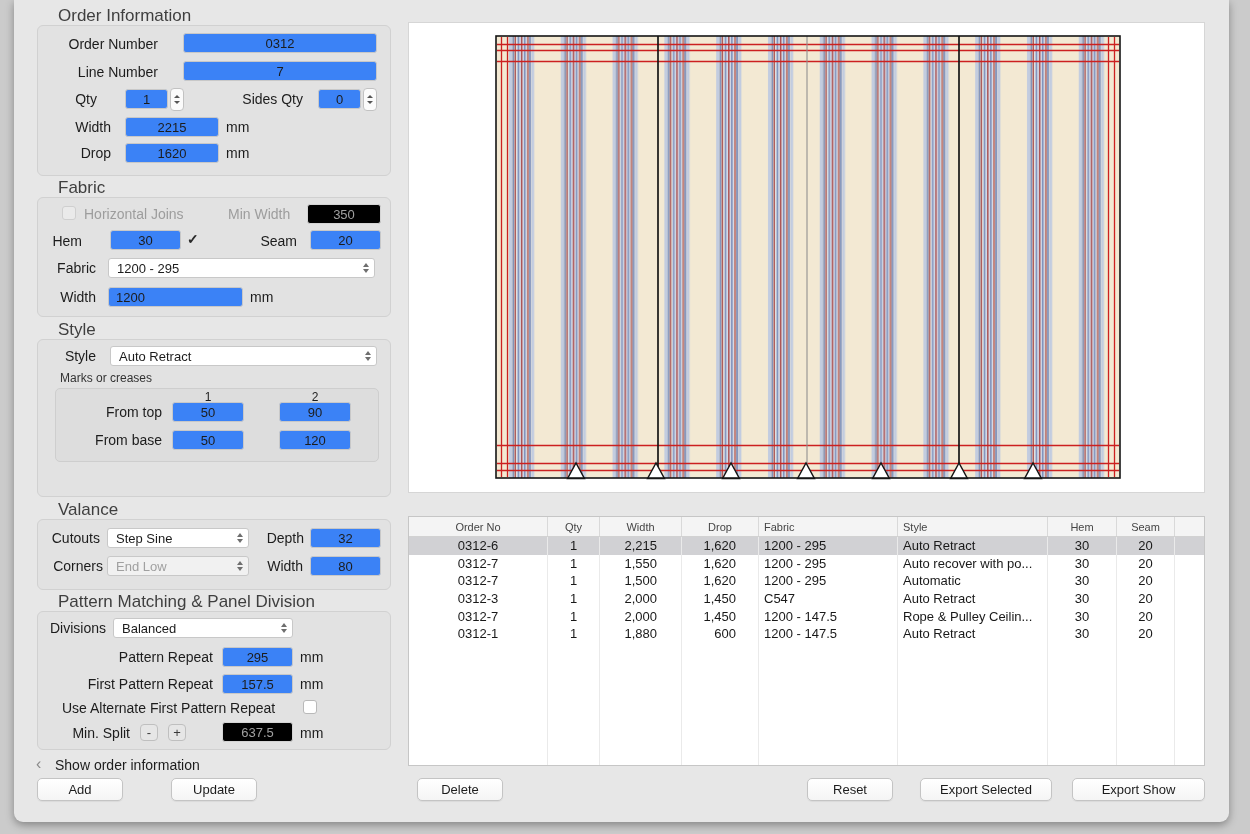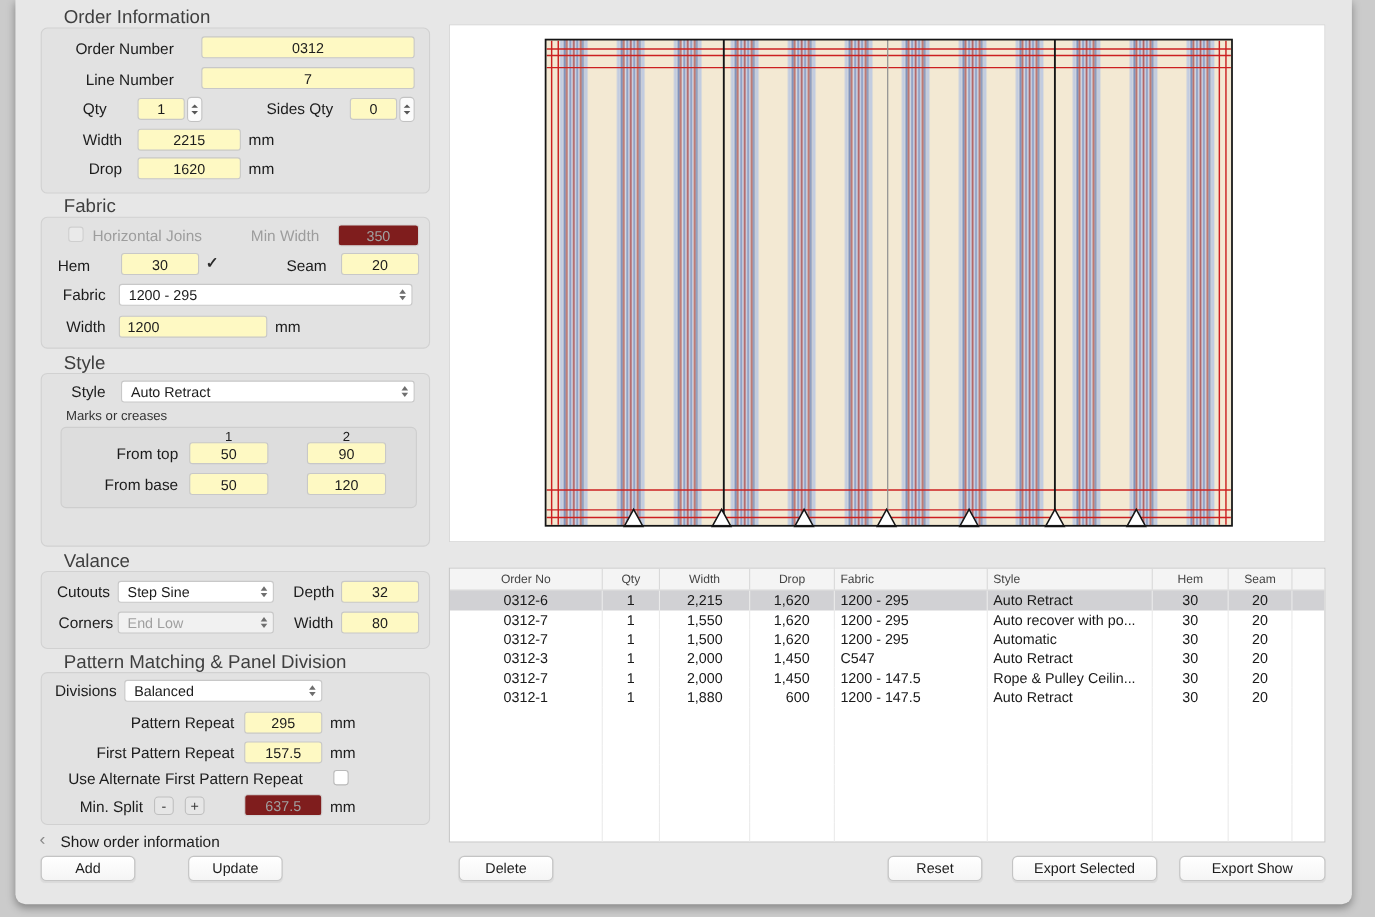--- a/index.html
+++ b/index.html
@@ -16,7 +16,7 @@
   .gbox{position:absolute;background:#e2e2e2;border:1px solid #d1d1d1;border-radius:6px;box-sizing:border-box}
   .subbox{position:absolute;background:#dddddd;border:1px solid #cecece;border-radius:5px;box-sizing:border-box}
   .gtitle{position:absolute;font-size:17px;color:#3f3f3f;white-space:nowrap}
-  .fld{position:absolute;height:20px;background:#fef9c3;border:1px solid #c8c8c8;border-radius:3px;font-size:13px;color:#1c1c1c;display:flex;align-items:center;justify-content:center;box-sizing:border-box}
+  .fld{position:absolute;height:20px;background:#3b82f6;border:1px solid #c8c8c8;border-radius:3px;font-size:13px;color:#1c1c1c;display:flex;align-items:center;justify-content:center;box-sizing:border-box}
   .fld.left{justify-content:flex-start;padding-left:7px}
   .fld.disf{background:#7f1d1d;color:#a0a0a0;border-color:#d4d4d4}
   .popup{position:absolute;height:20px;background:#fff;border:1px solid #c8c8c8;border-radius:3px;font-size:13px;color:#1c1c1c;display:flex;align-items:center;padding:0 20px 0 8px;box-sizing:border-box;white-space:nowrap;overflow:hidden}

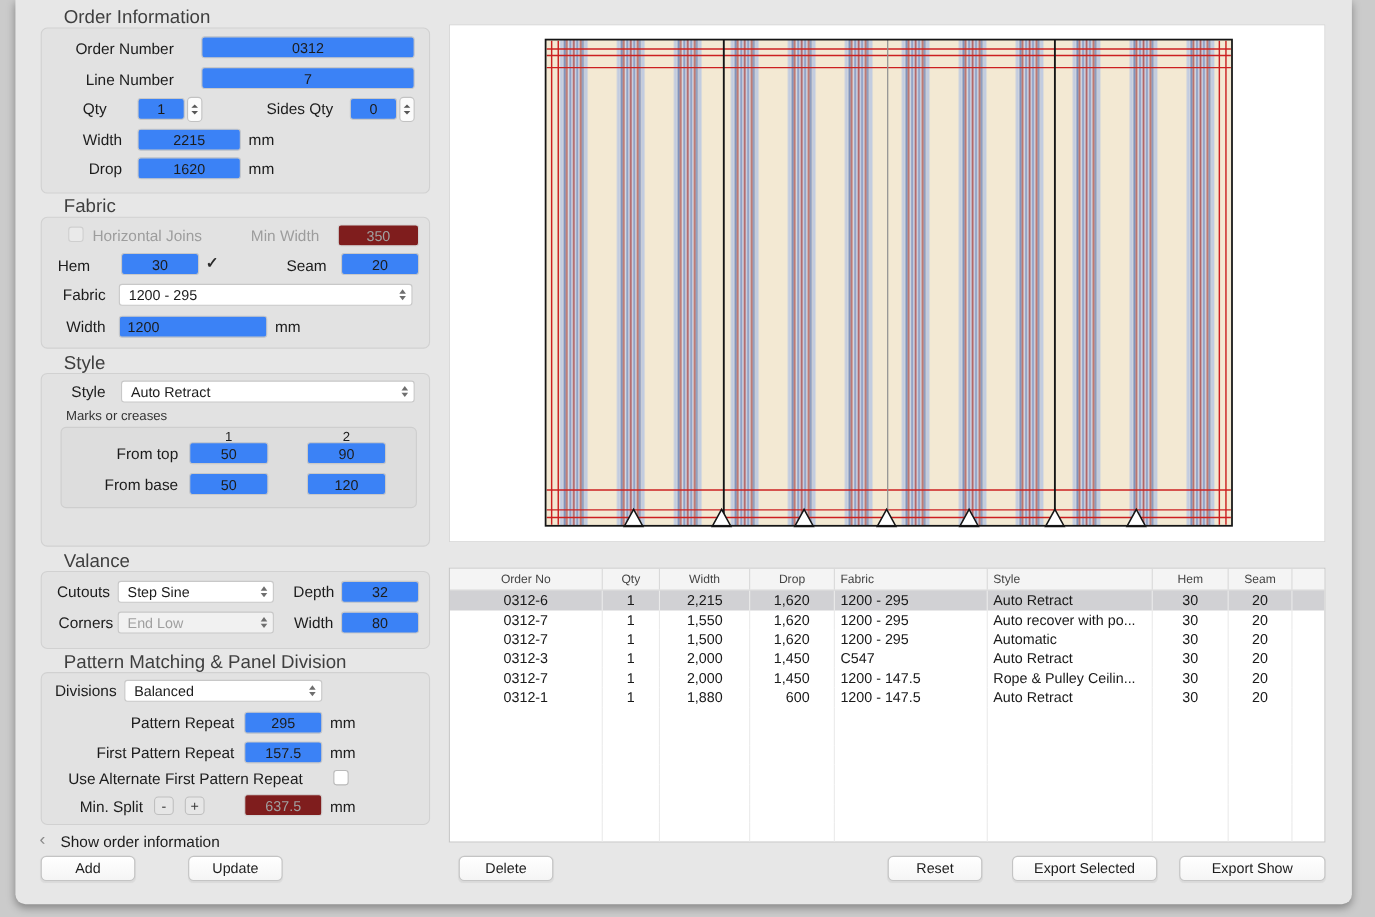--- a/index.html
+++ b/index.html
@@ -18,7 +18,7 @@
   .gtitle{position:absolute;font-size:17px;color:#3f3f3f;white-space:nowrap}
   .fld{position:absolute;height:20px;background:#3b82f6;border:1px solid #c8c8c8;border-radius:3px;font-size:13px;color:#1c1c1c;display:flex;align-items:center;justify-content:center;box-sizing:border-box}
   .fld.left{justify-content:flex-start;padding-left:7px}
-  .fld.disf{background:#7f1d1d;color:#a0a0a0;border-color:#d4d4d4}
+  .fld.disf{background:#000000;color:#a0a0a0;border-color:#d4d4d4}
   .popup{position:absolute;height:20px;background:#fff;border:1px solid #c8c8c8;border-radius:3px;font-size:13px;color:#1c1c1c;display:flex;align-items:center;padding:0 20px 0 8px;box-sizing:border-box;white-space:nowrap;overflow:hidden}
   .popup.disf{color:#a0a0a0;background:#f1f1f1}
   .arrows{position:absolute;right:5px;top:50%;transform:translateY(-50%);display:flex;flex-direction:column;gap:2px;align-items:center}

